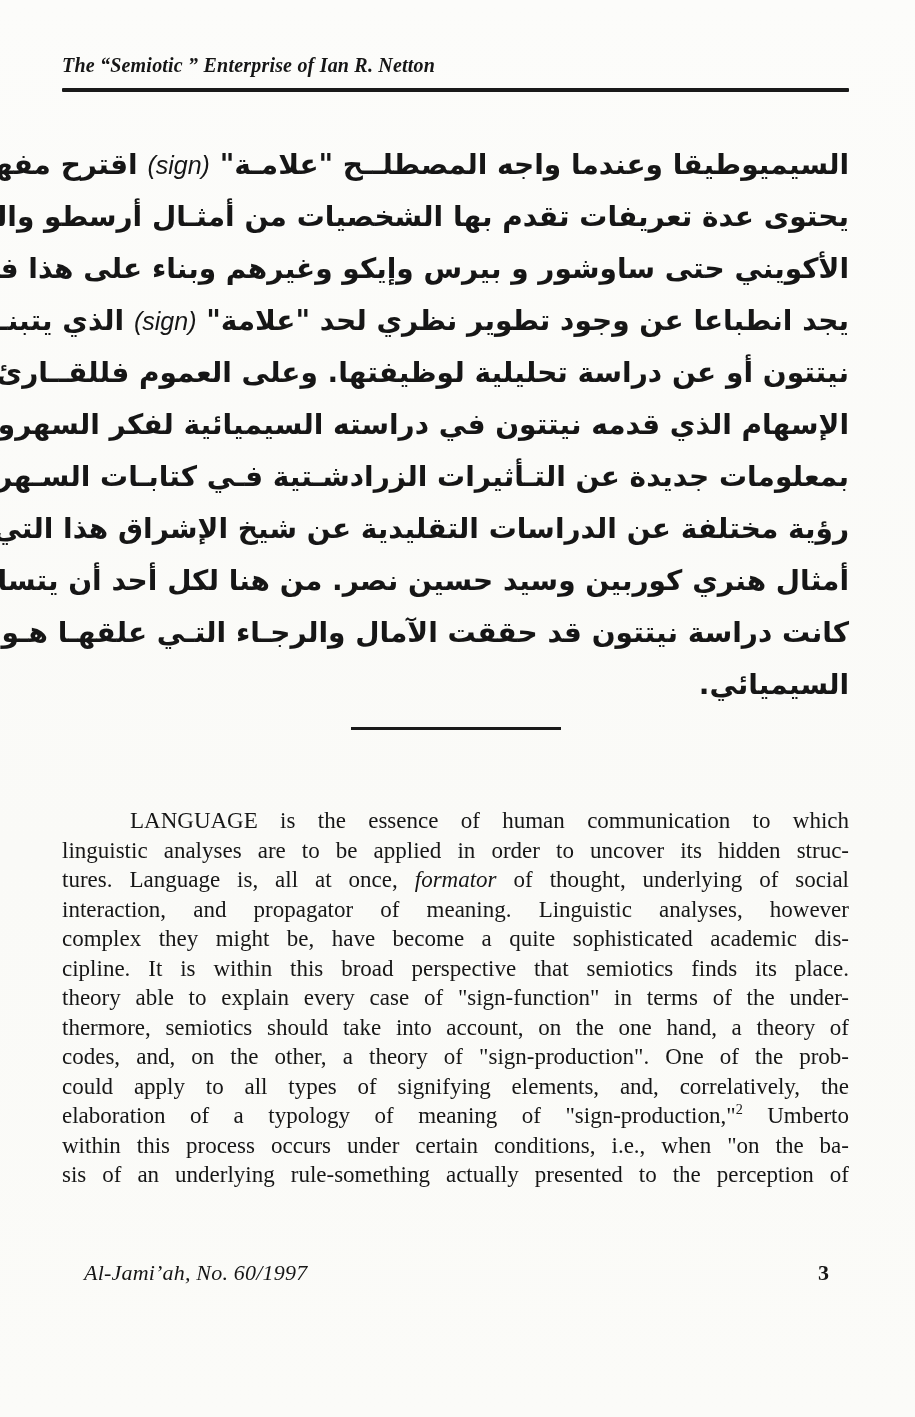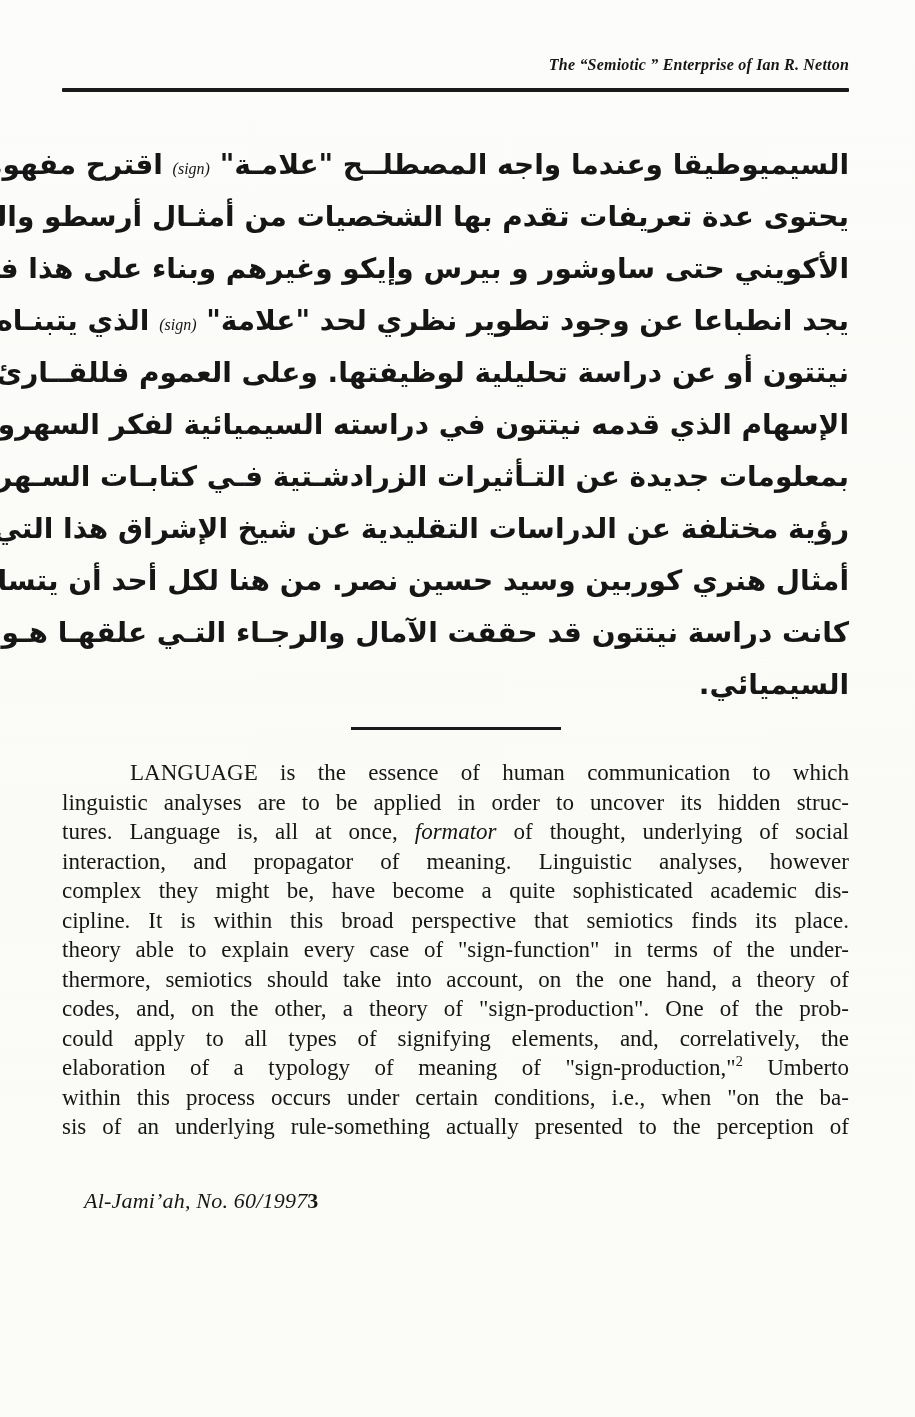--- a/index.html
+++ b/index.html
@@ -24,10 +24,10 @@
   }
   
   .running-head {
-    text-align: right;
+    text-align: left;
     font-style: italic;
     font-weight: bold;
-    font-size: 16px;
+    font-size: 20px;
     line-height: 26px;
     letter-spacing: 0.2px;
     margin-bottom: 10px;

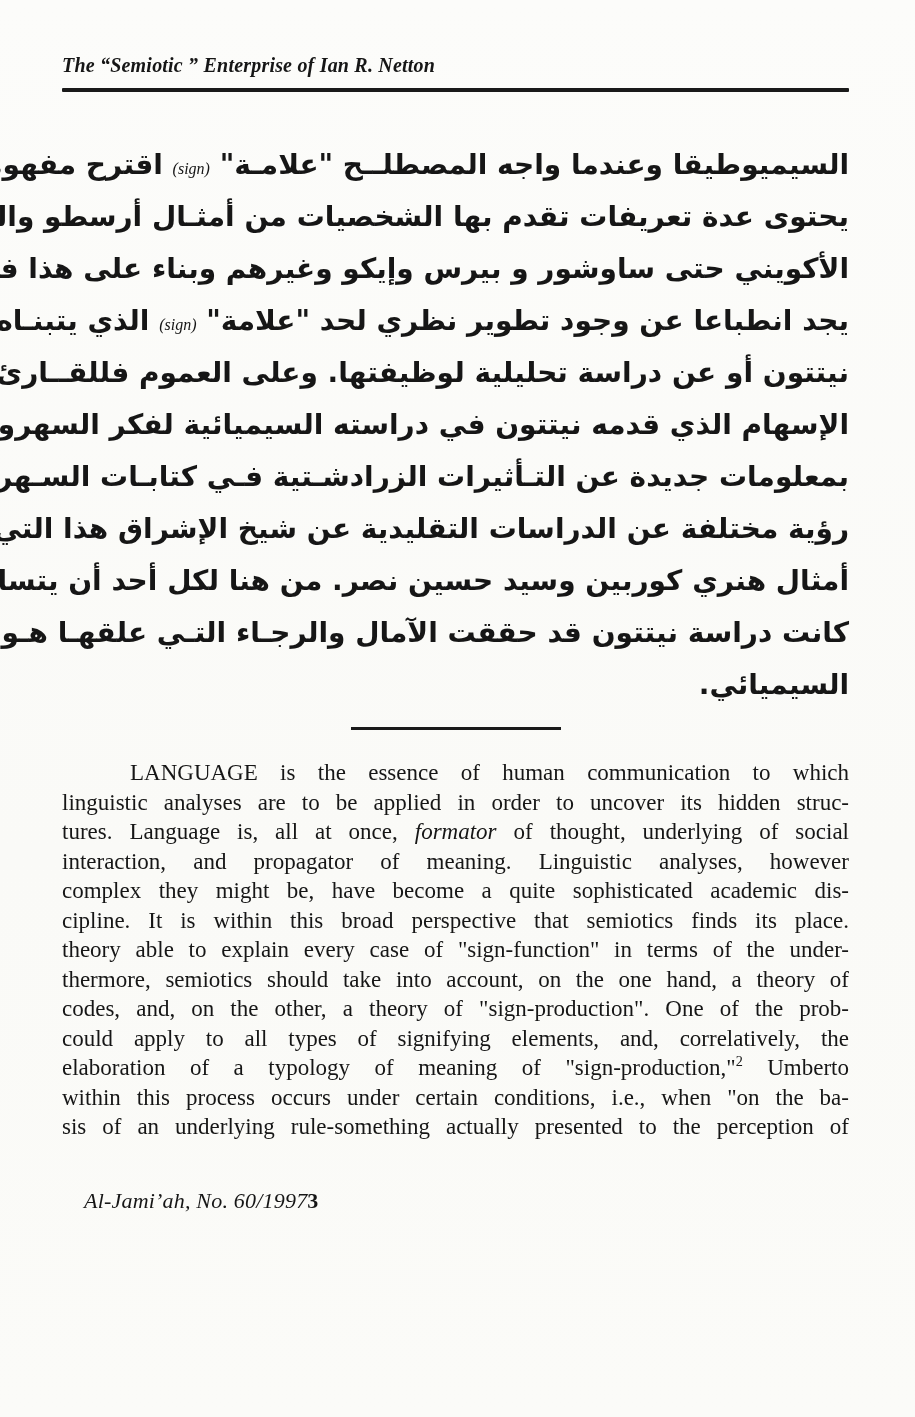--- a/index.html
+++ b/index.html
@@ -57,10 +57,10 @@
     text-align-last: right;
   }
   .arabic-section .sign {
-    font-family: Liberation Serif, serif;
+    font-family: Liberation Sans, sans-serif;
     font-style: italic;
     font-weight: normal;
-    font-size: 16px;
+    font-size: 25px;
   }
   
   .separator-rule {

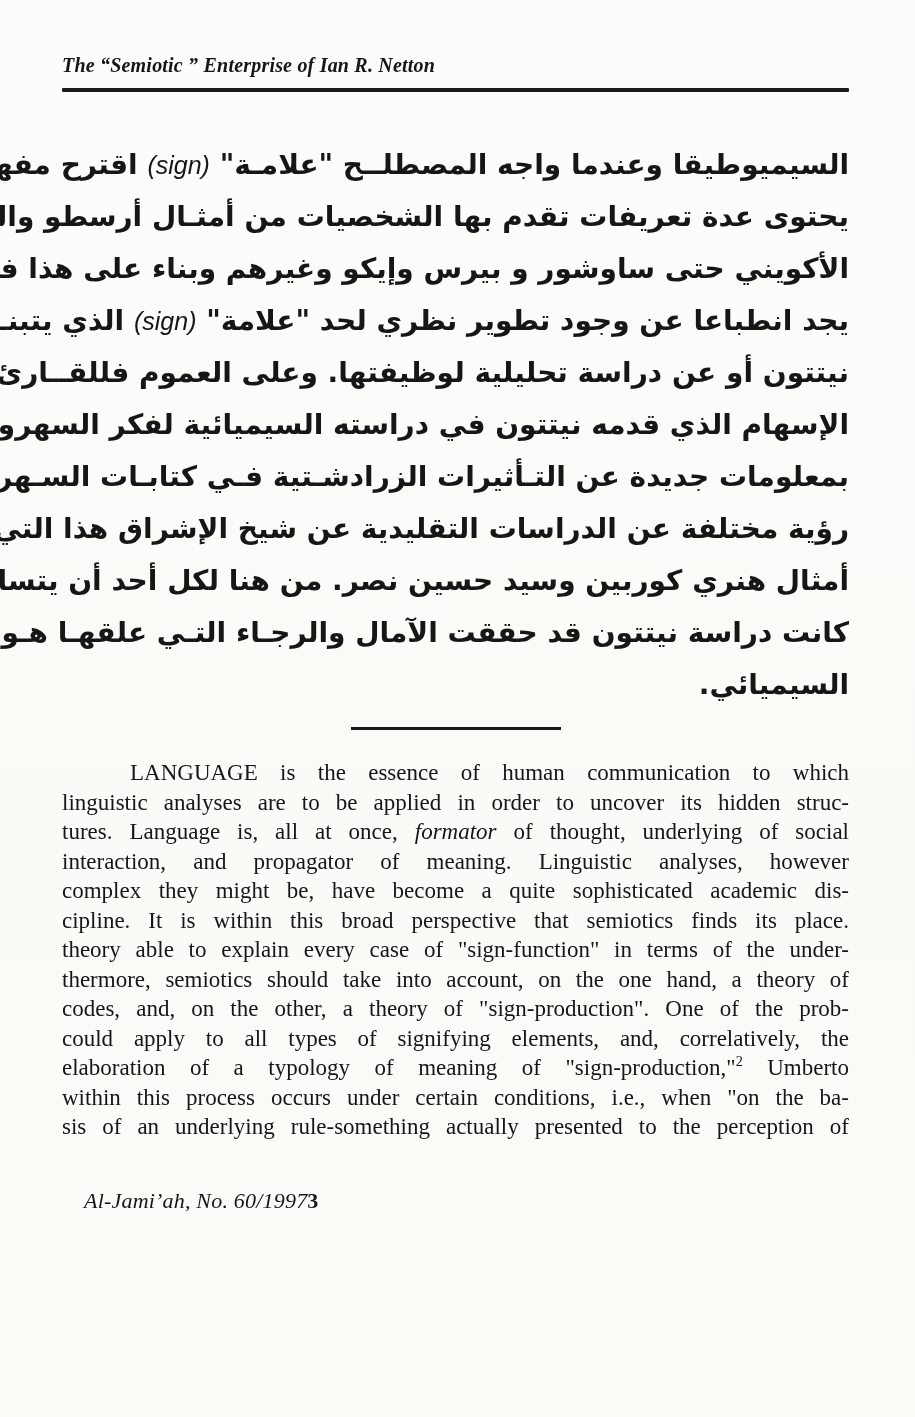--- a/index.html
+++ b/index.html
@@ -71,7 +71,7 @@
   }
   
   .english-section {
-    margin-top: 28px;
+    margin-top: 76px;
     font-size: 23px;
   }
   .english-section .line {

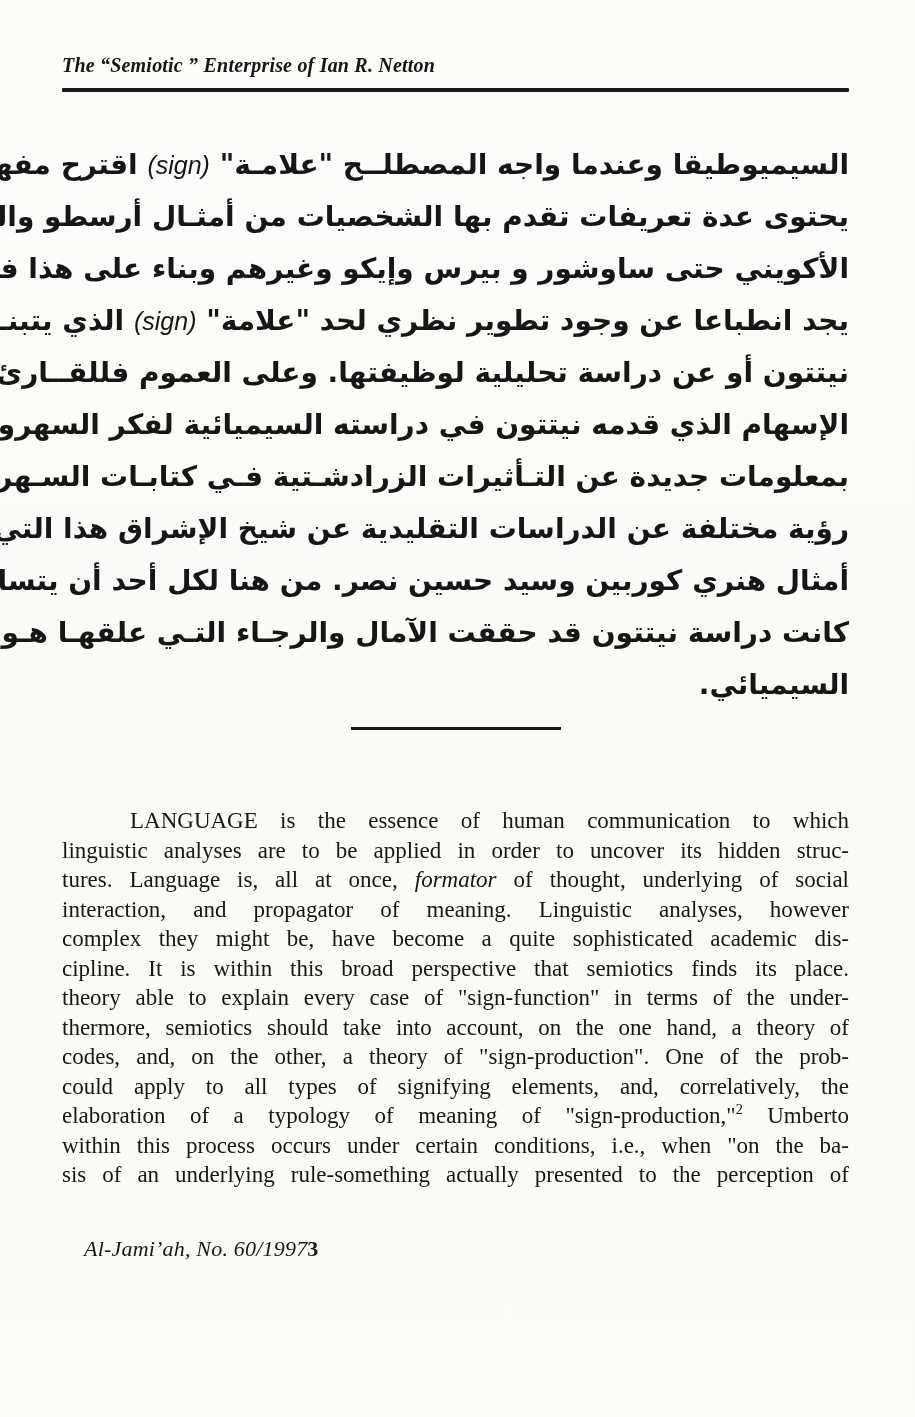--- a/index.html
+++ b/index.html
@@ -95,8 +95,9 @@
   }
   
   .page-footer {
-    margin-top: 46px;
+    margin-top: 70px;
     display: flex;
+    justify-content: space-between;
     align-items: baseline;
     padding: 0 20px 0 22px;
     font-size: 22px;

